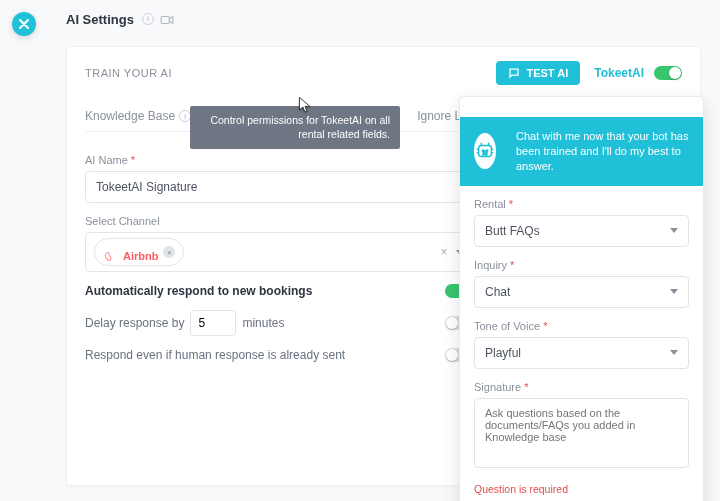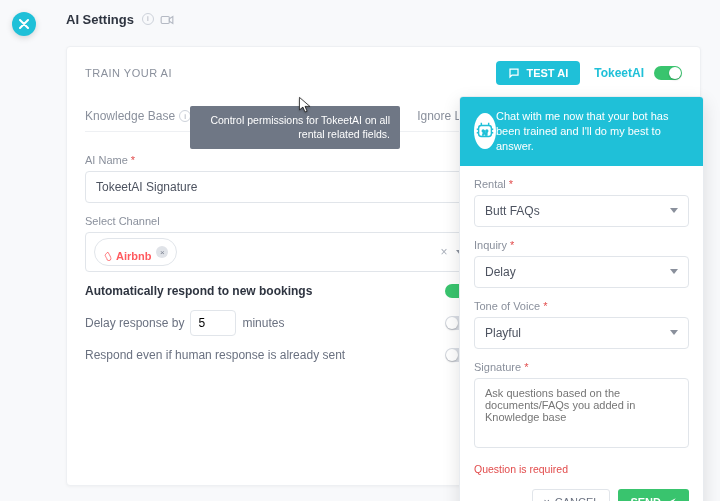--- a/index.html
+++ b/index.html
@@ -55,7 +55,7 @@
 
   
   .panel { position:absolute; right:16px; top:96px; width:245px; background:#fff; border:1px solid #e8ebef; border-radius:4px; box-shadow:0 6px 18px rgba(0,0,0,.12); z-index:10; overflow:hidden;}
-  .panel-header { background:#1fc0d8; color:#fff; padding:12px 14px; display:flex; align-items:center; gap:0;}
+  .panel-header { background:#1fc0d8; color:#fff; padding:12px 14px; display:flex; align-items:center; gap:20px;margin-top:20px;}
   .ai-badge { width:36px; height:36px; border-radius:50%; background:#fff; display:flex; align-items:center; justify-content:center;}
   .ai-badge svg { width:22px; height:22px;}
   .panel-header .msg { font-size:11px; line-height:1.35;}

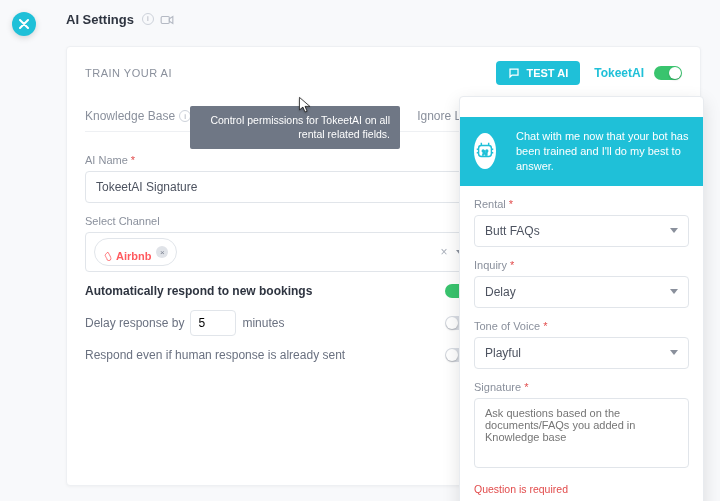--- a/index.html
+++ b/index.html
@@ -38,7 +38,7 @@
   input.text-input { width:100%; border:1px solid #e1e5ea; border-radius:4px; padding:8px 10px; font-size:12px; color:#4d5360; outline:none;}
   .channel-select { width:100%; border:1px solid #e1e5ea; border-radius:4px; padding:5px 8px; display:flex; align-items:center; justify-content:space-between; min-height:34px;}
   .chip { border:1px solid #e1e5ea; border-radius:14px; padding:3px 8px; display:inline-flex; align-items:center; gap:5px; font-size:11px; color:#6a7180;}
-  .chip .brand { color:#ff5a5f; font-weight:600; display:flex; align-items:center; gap:3px;margin-top:8px;}
+  .chip .brand { color:#ff5a5f; font-weight:600; display:flex; align-items:center; gap:10px;margin-top:8px;}
   .chip .remove { width:12px; height:12px; border-radius:50%; background:#e0e3e8; color:#7b8190; display:flex; align-items:center; justify-content:center; font-size:8px; cursor:pointer;}
   .channel-right { display:flex; align-items:center; gap:8px; color:#a9afba;}
   .row-line { display:flex; align-items:center; justify-content:space-between; gap:10px;}

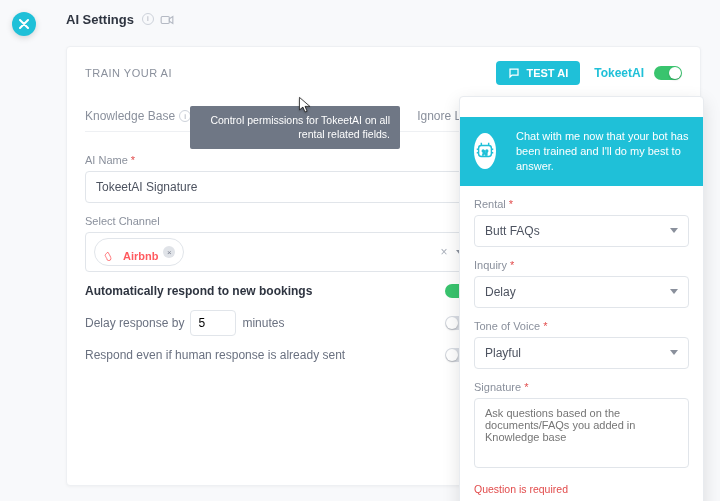--- a/index.html
+++ b/index.html
@@ -245,7 +245,7 @@
       <div>
         <label class="field-label"><span>Inquiry</span> <span class="req">*</span></label>
         <div class="select">
-            <span>Delay</span>
+            <span>Chat</span>
             <span class="chev"></span>
           </div>
       </div>

